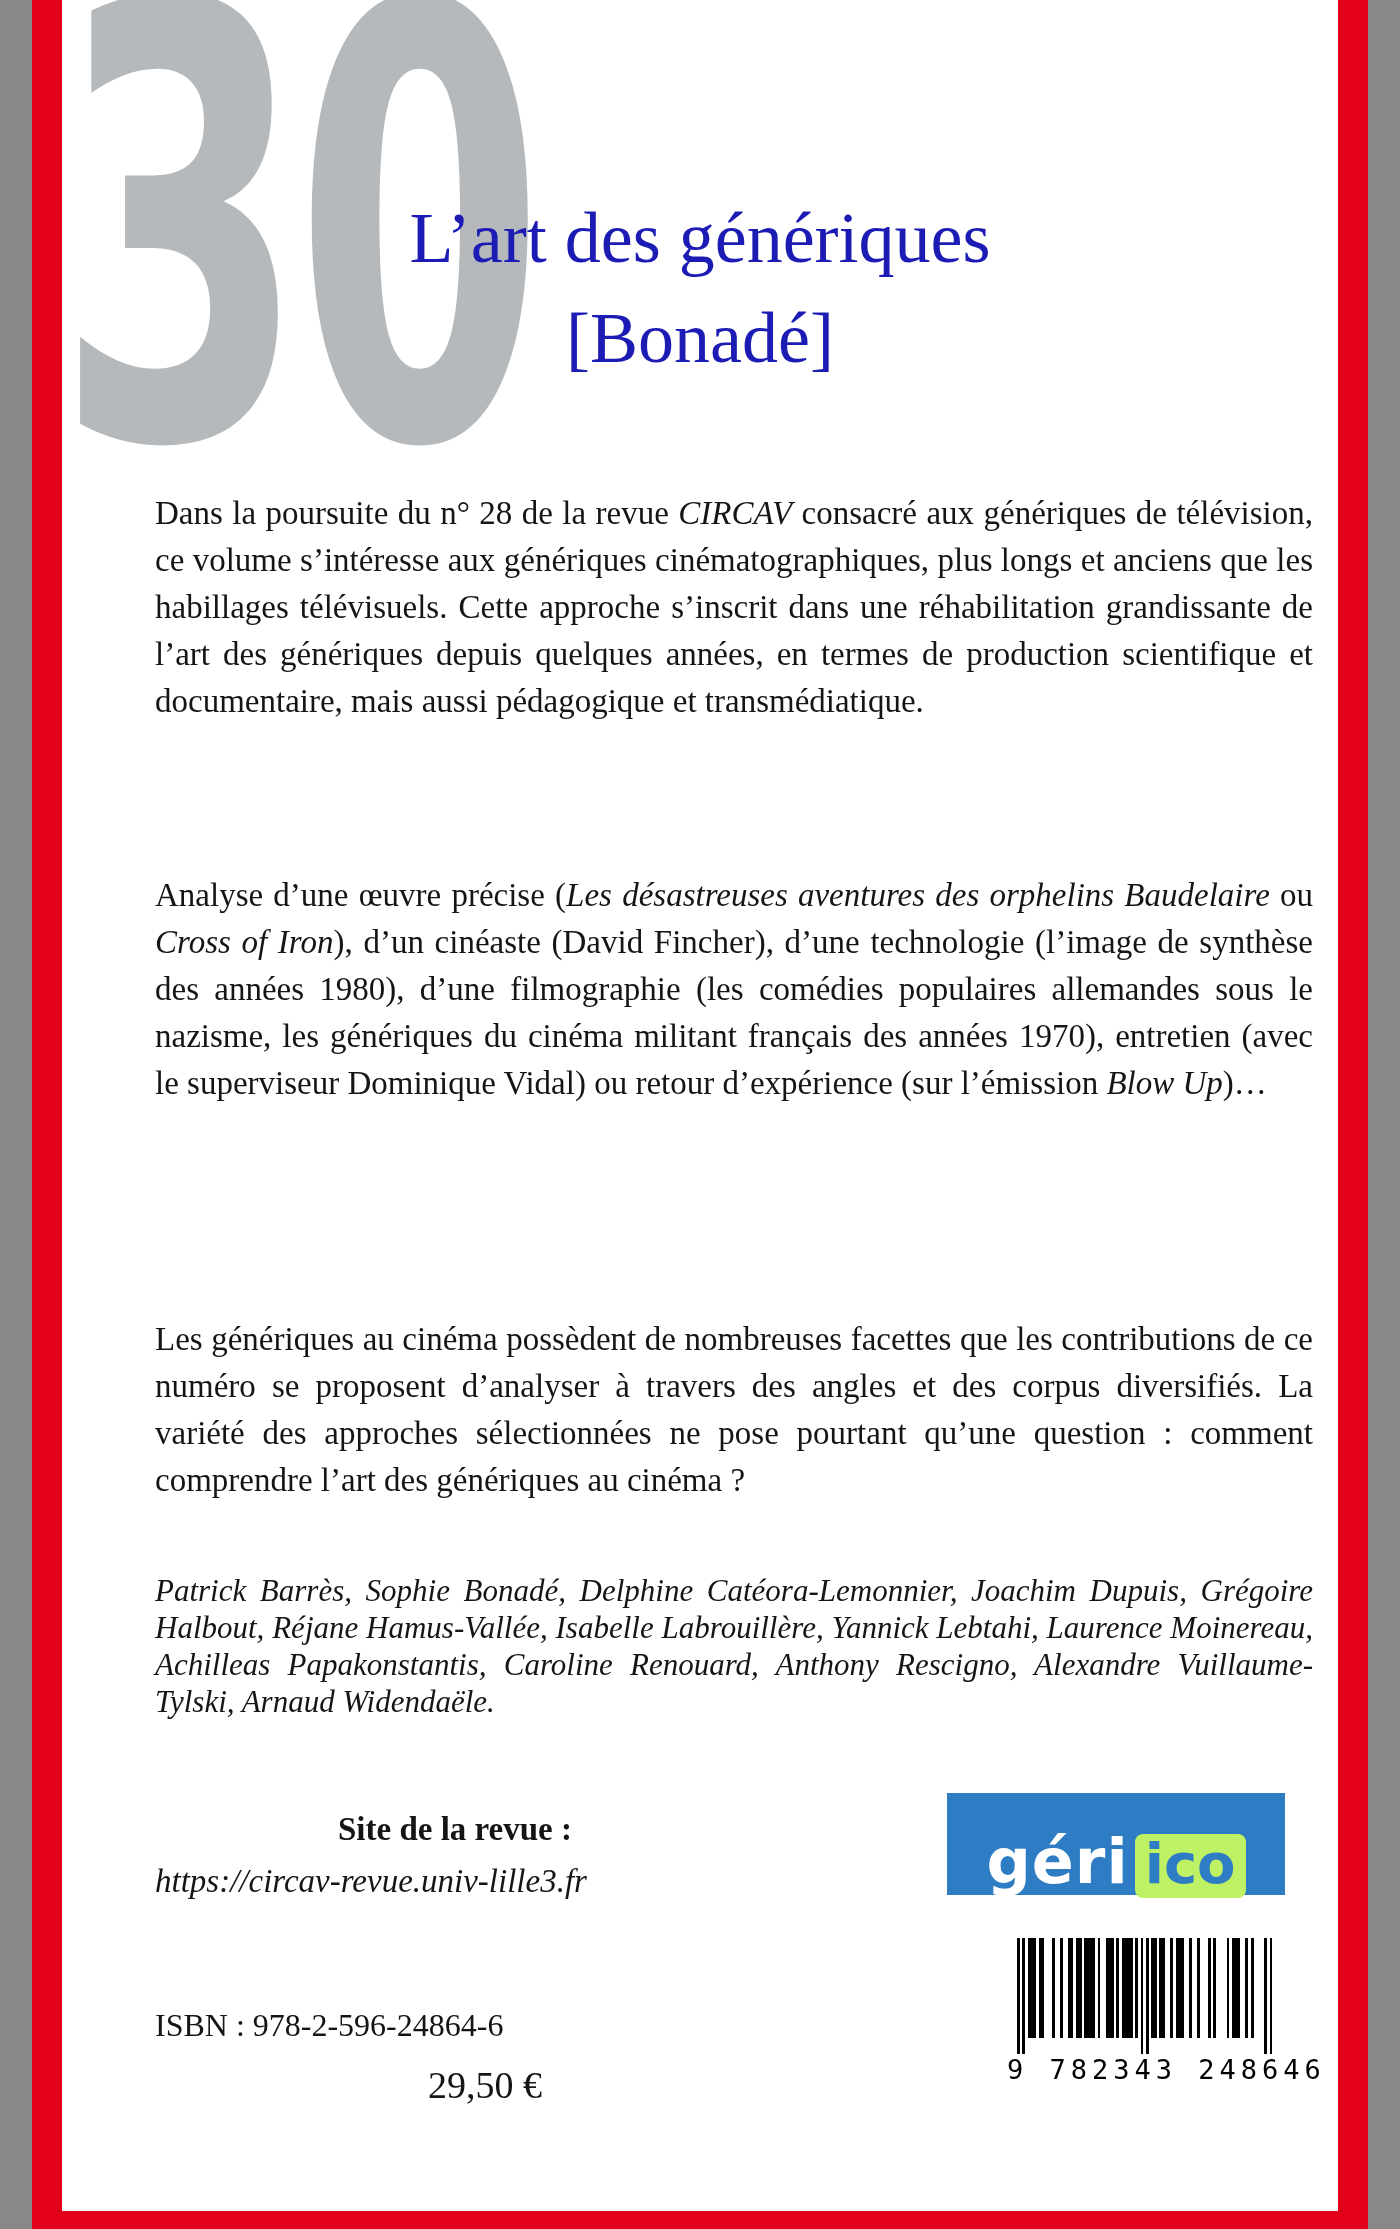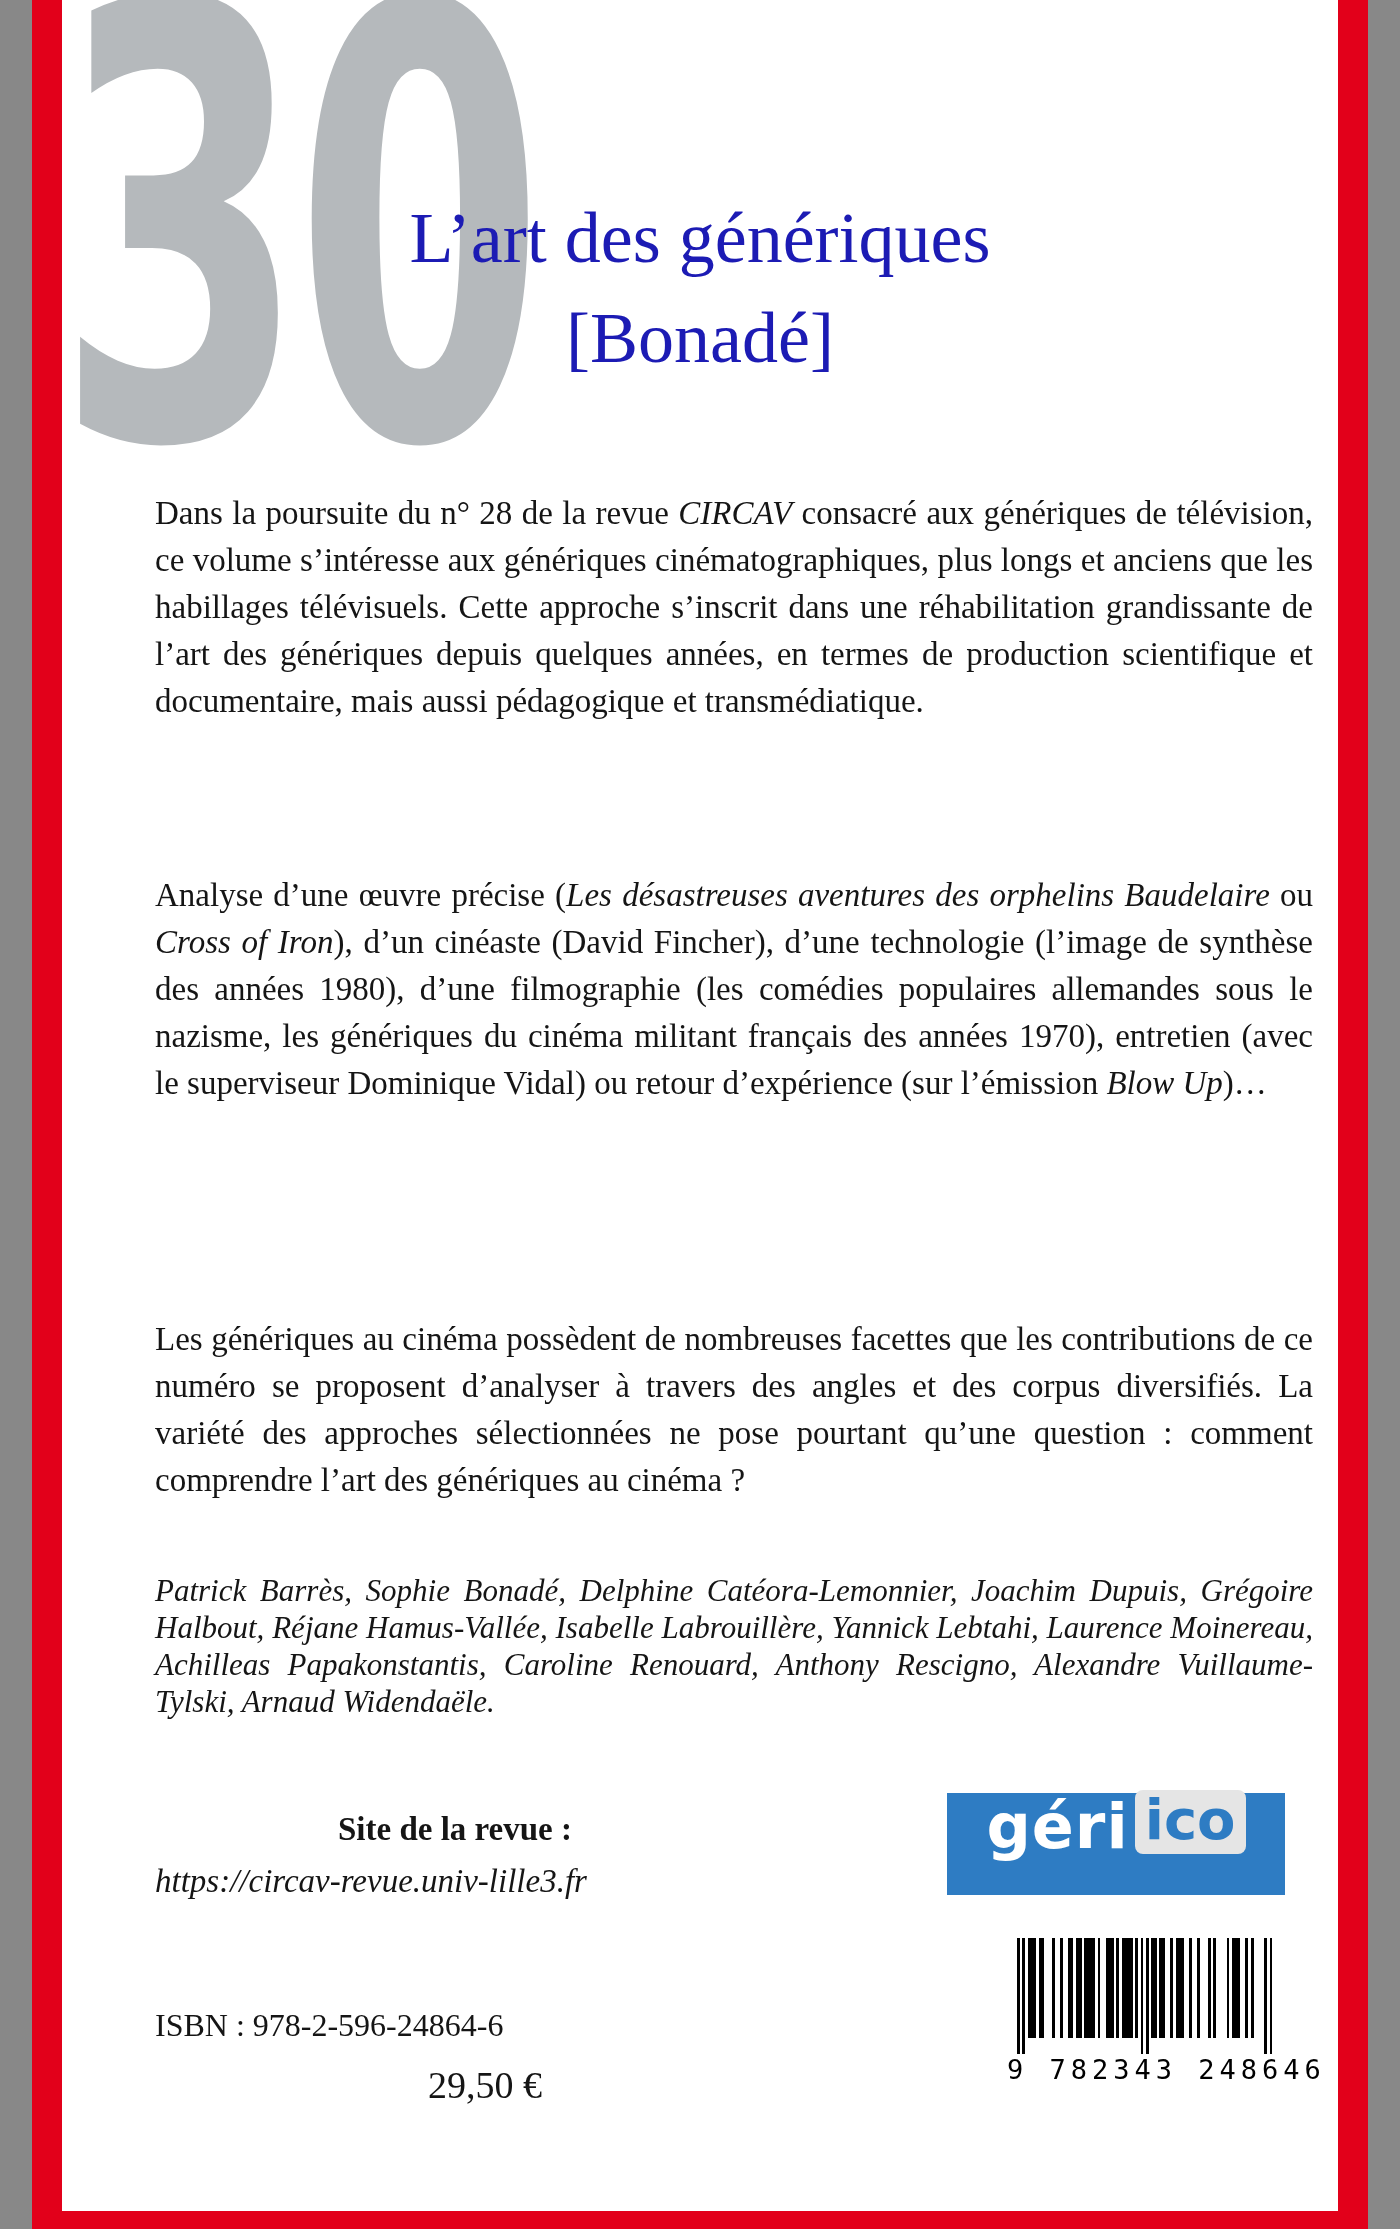--- a/index.html
+++ b/index.html
@@ -46,7 +46,7 @@
 
   .logo{
     position:absolute;left:912px;top:1790px;width:344px;height:108px;z-index:2;
-    background:var(--logoblue);display:flex;align-items:flex-start;justify-content:center;
+    background:var(--logoblue);display:flex;align-items:flex-end;justify-content:center;
     font-family:"DejaVu Sans",sans-serif;font-weight:bold;
     box-shadow:inset 0 0 0 3px #ffffff;
   }

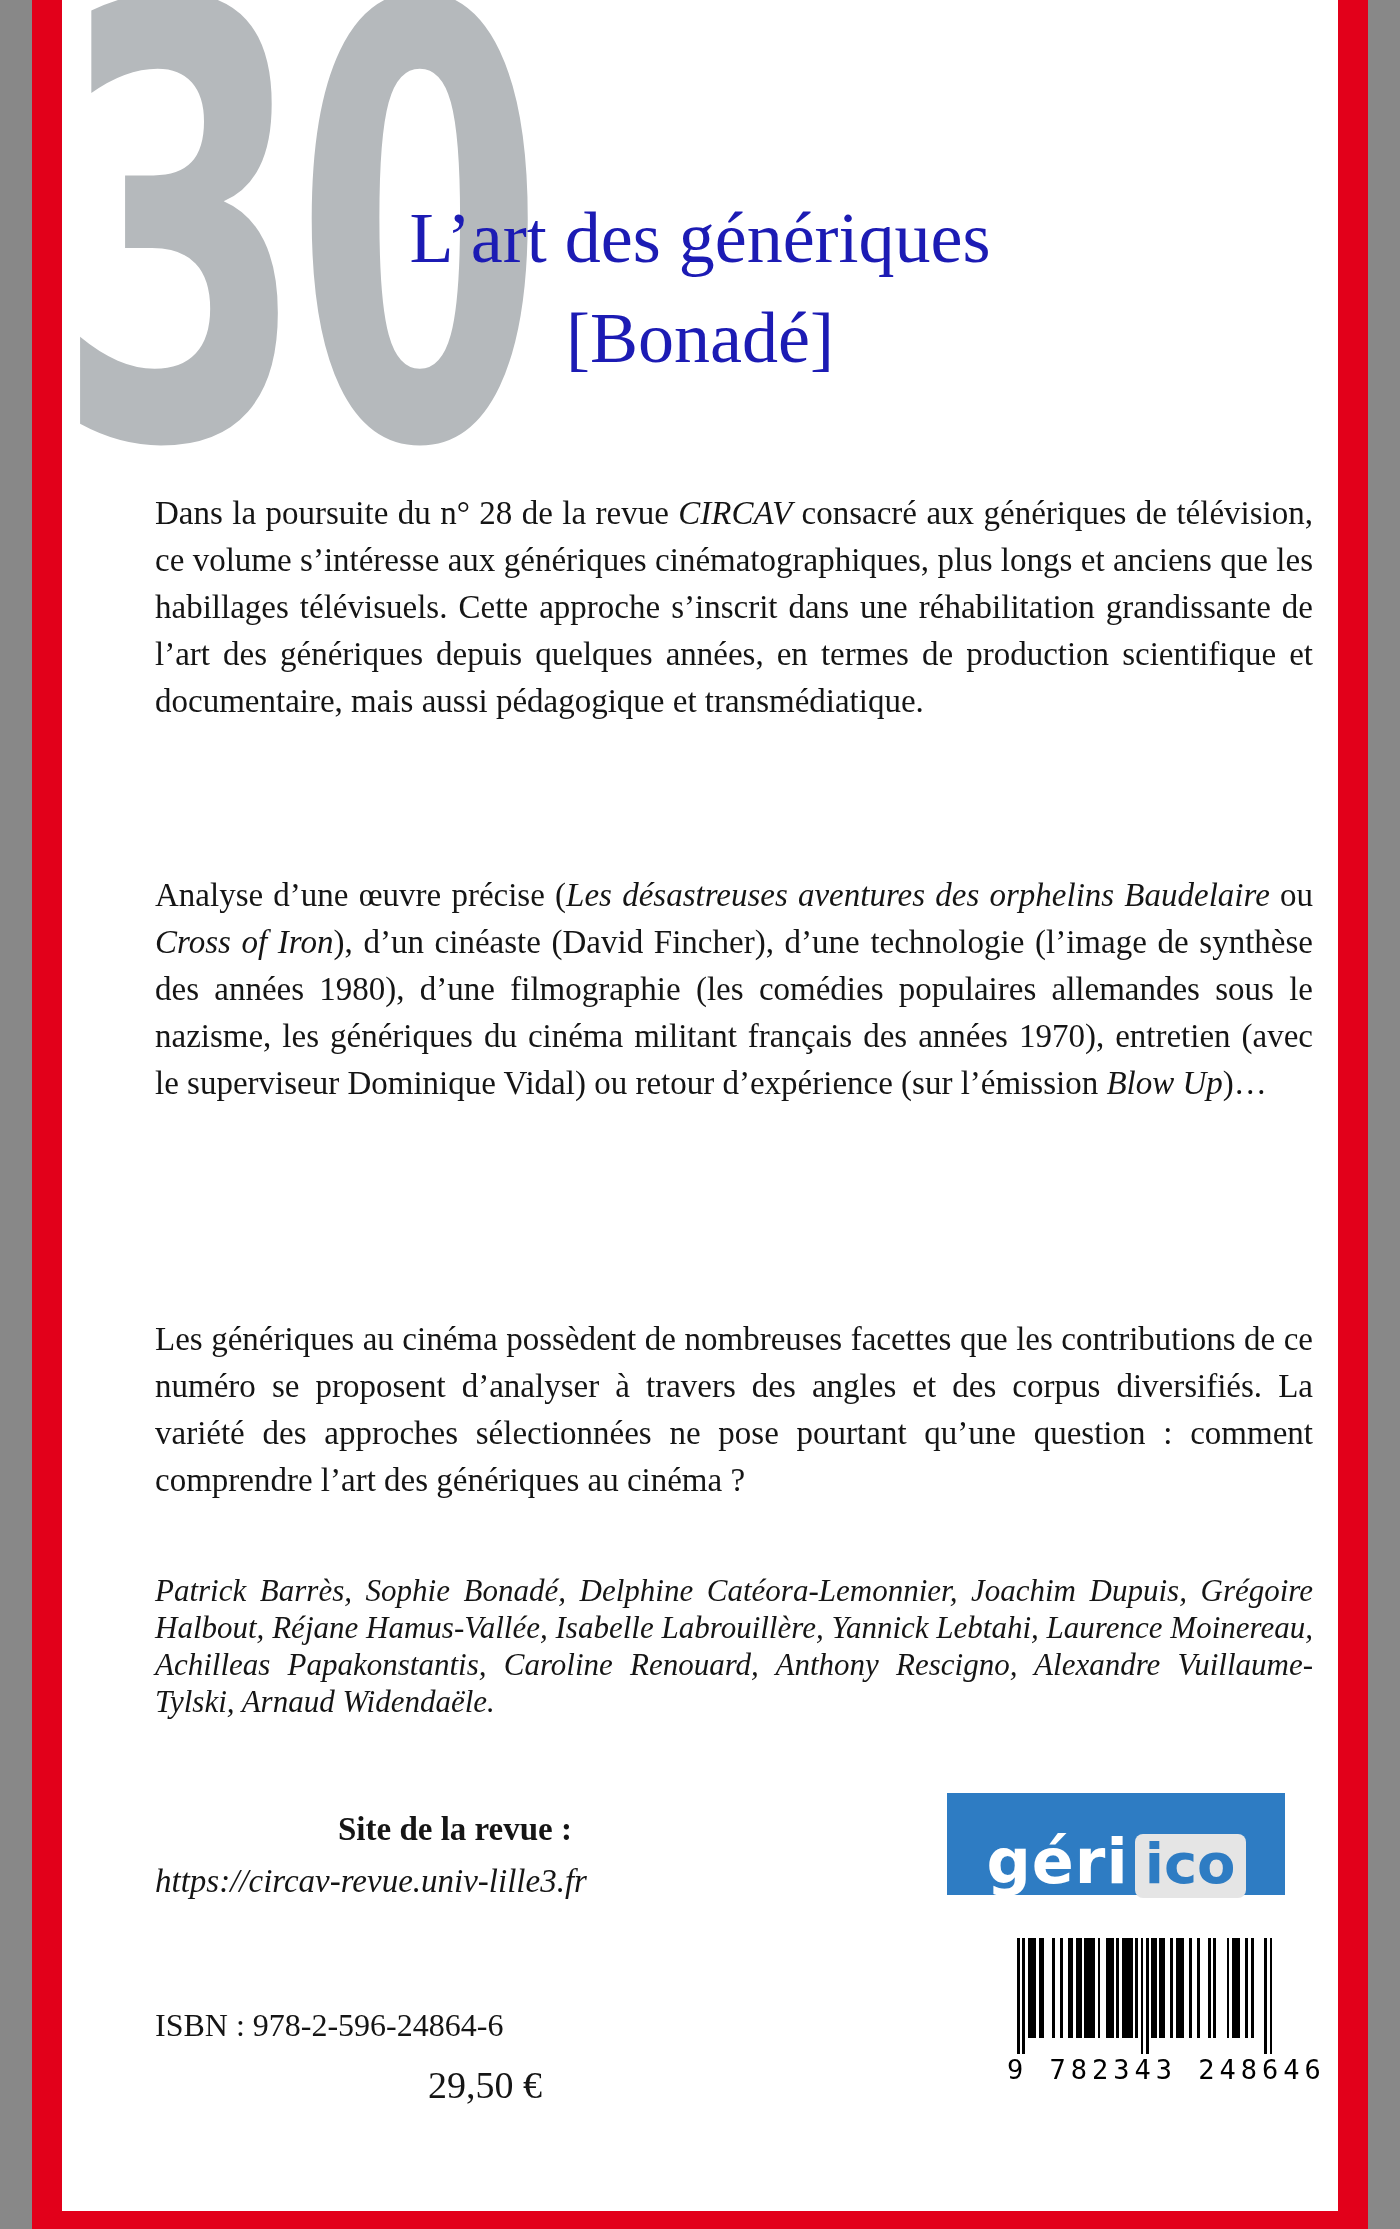--- a/index.html
+++ b/index.html
@@ -52,7 +52,7 @@
   }
   .logo-part1{color:#ffffff;font-size:62px;letter-spacing:1px;}
   .logo-box{
-    background:#e5e5e5;color:var(--logoblue);font-size:56px;
+    background:#bef264;color:var(--logoblue);font-size:56px;
     margin-left:6px;padding:2px 10px 6px 10px;border-radius:8px;line-height:1;
     display:inline-block;
   }

